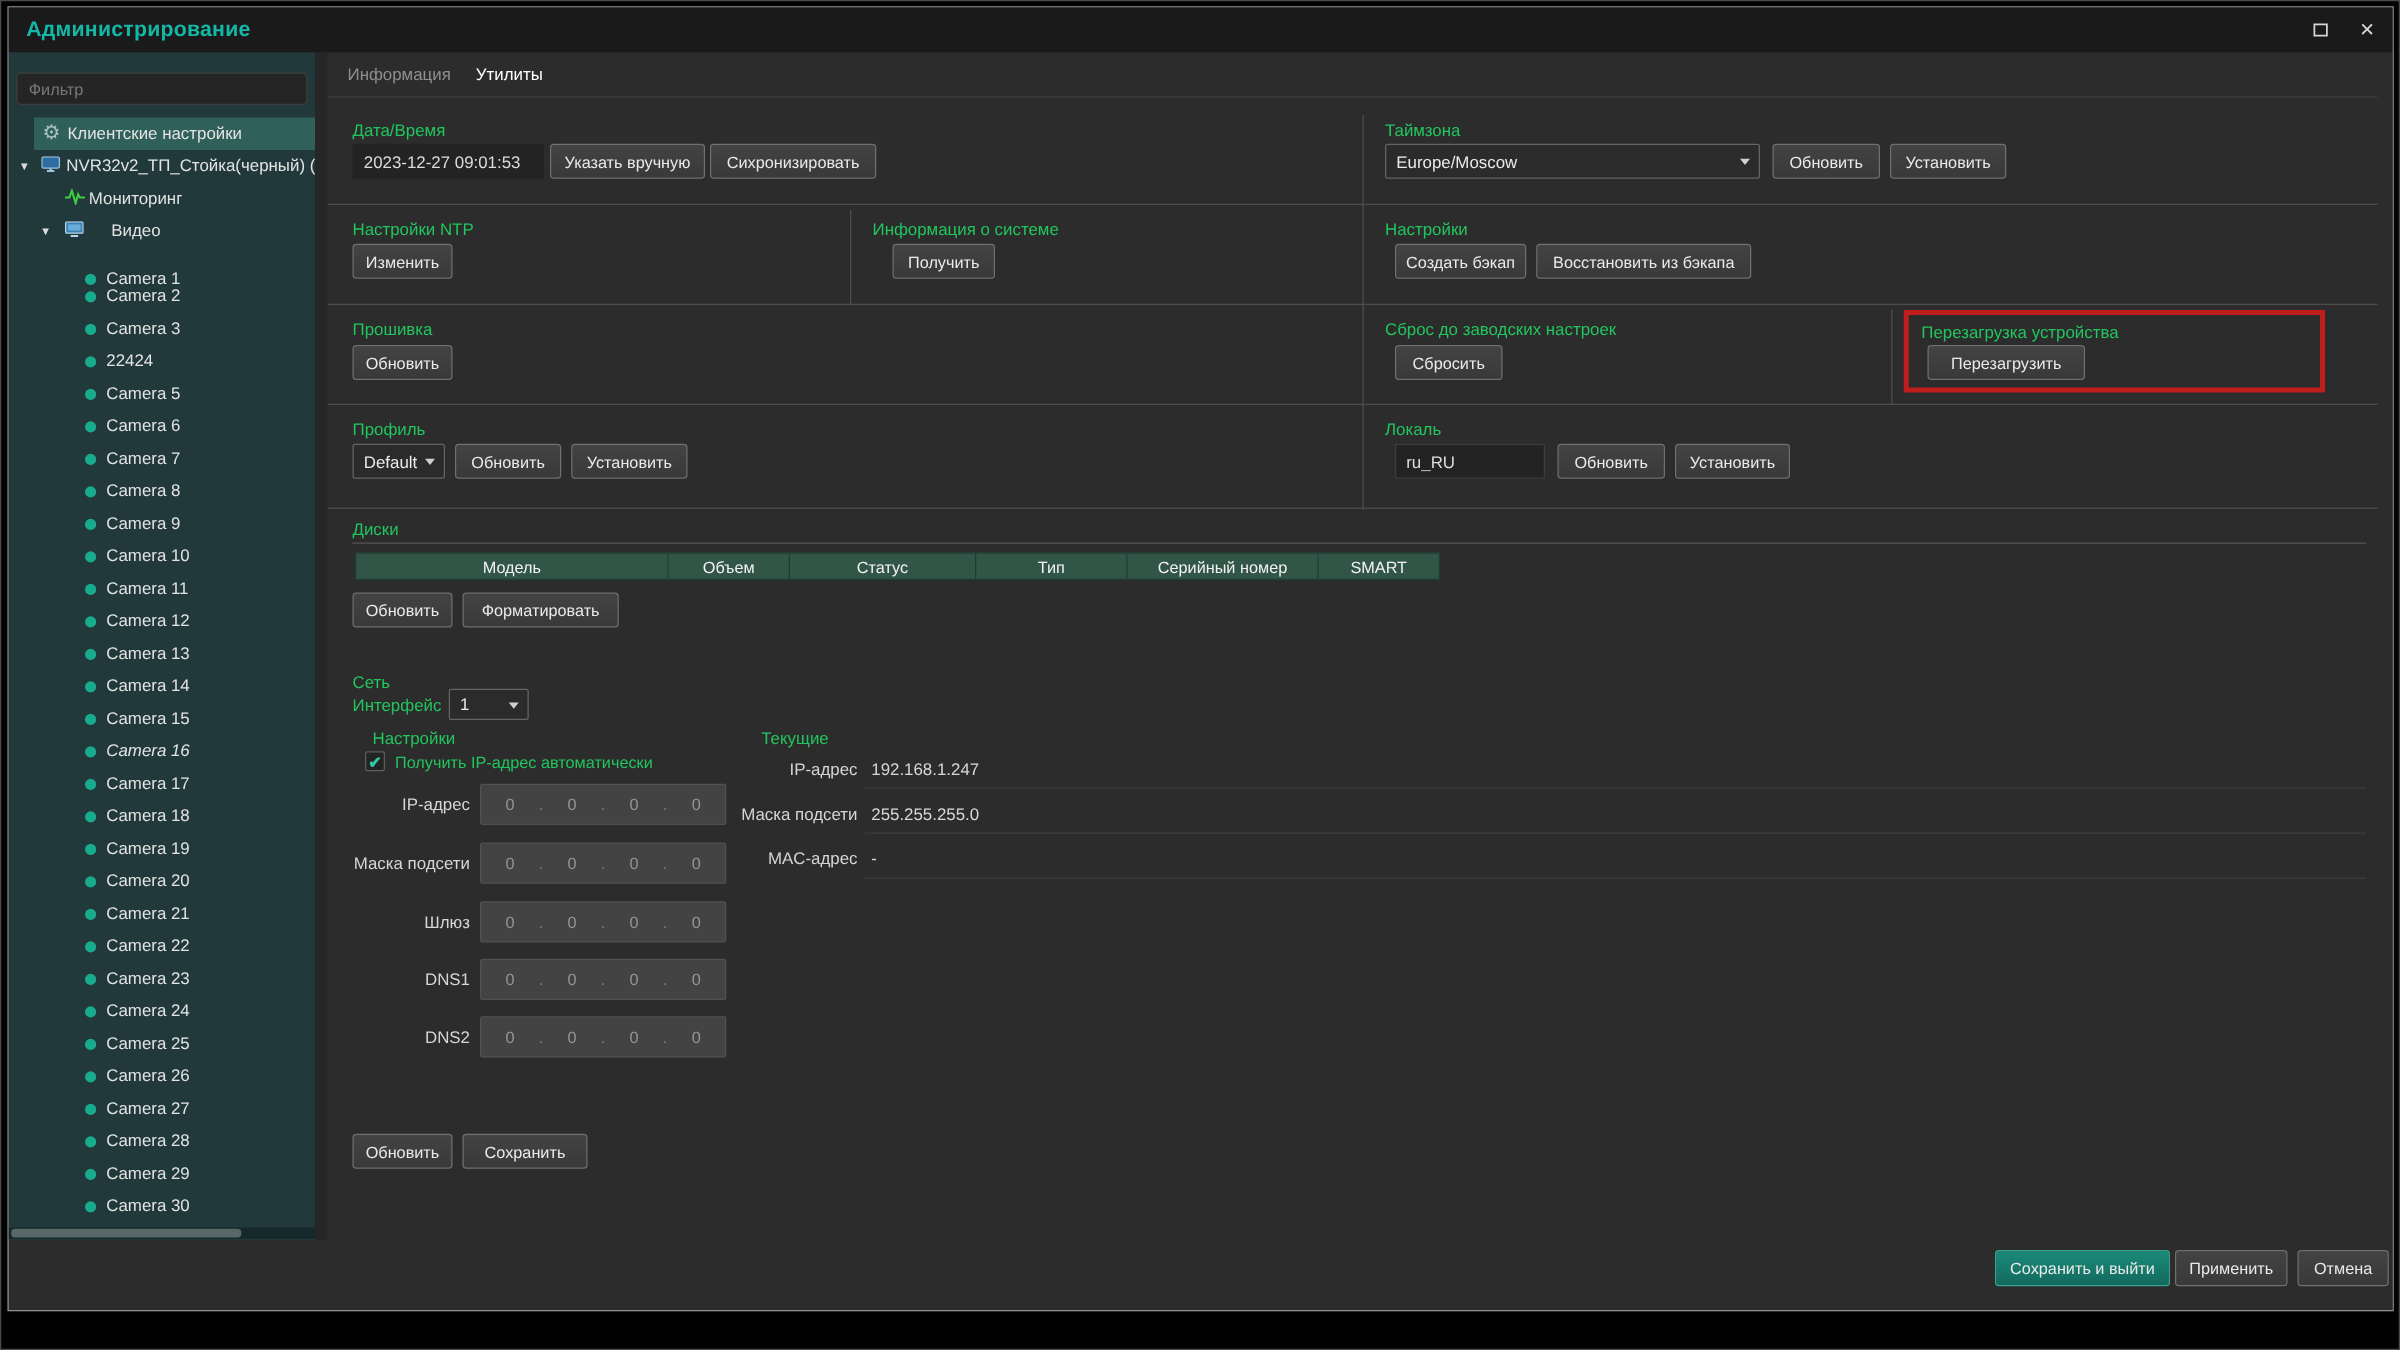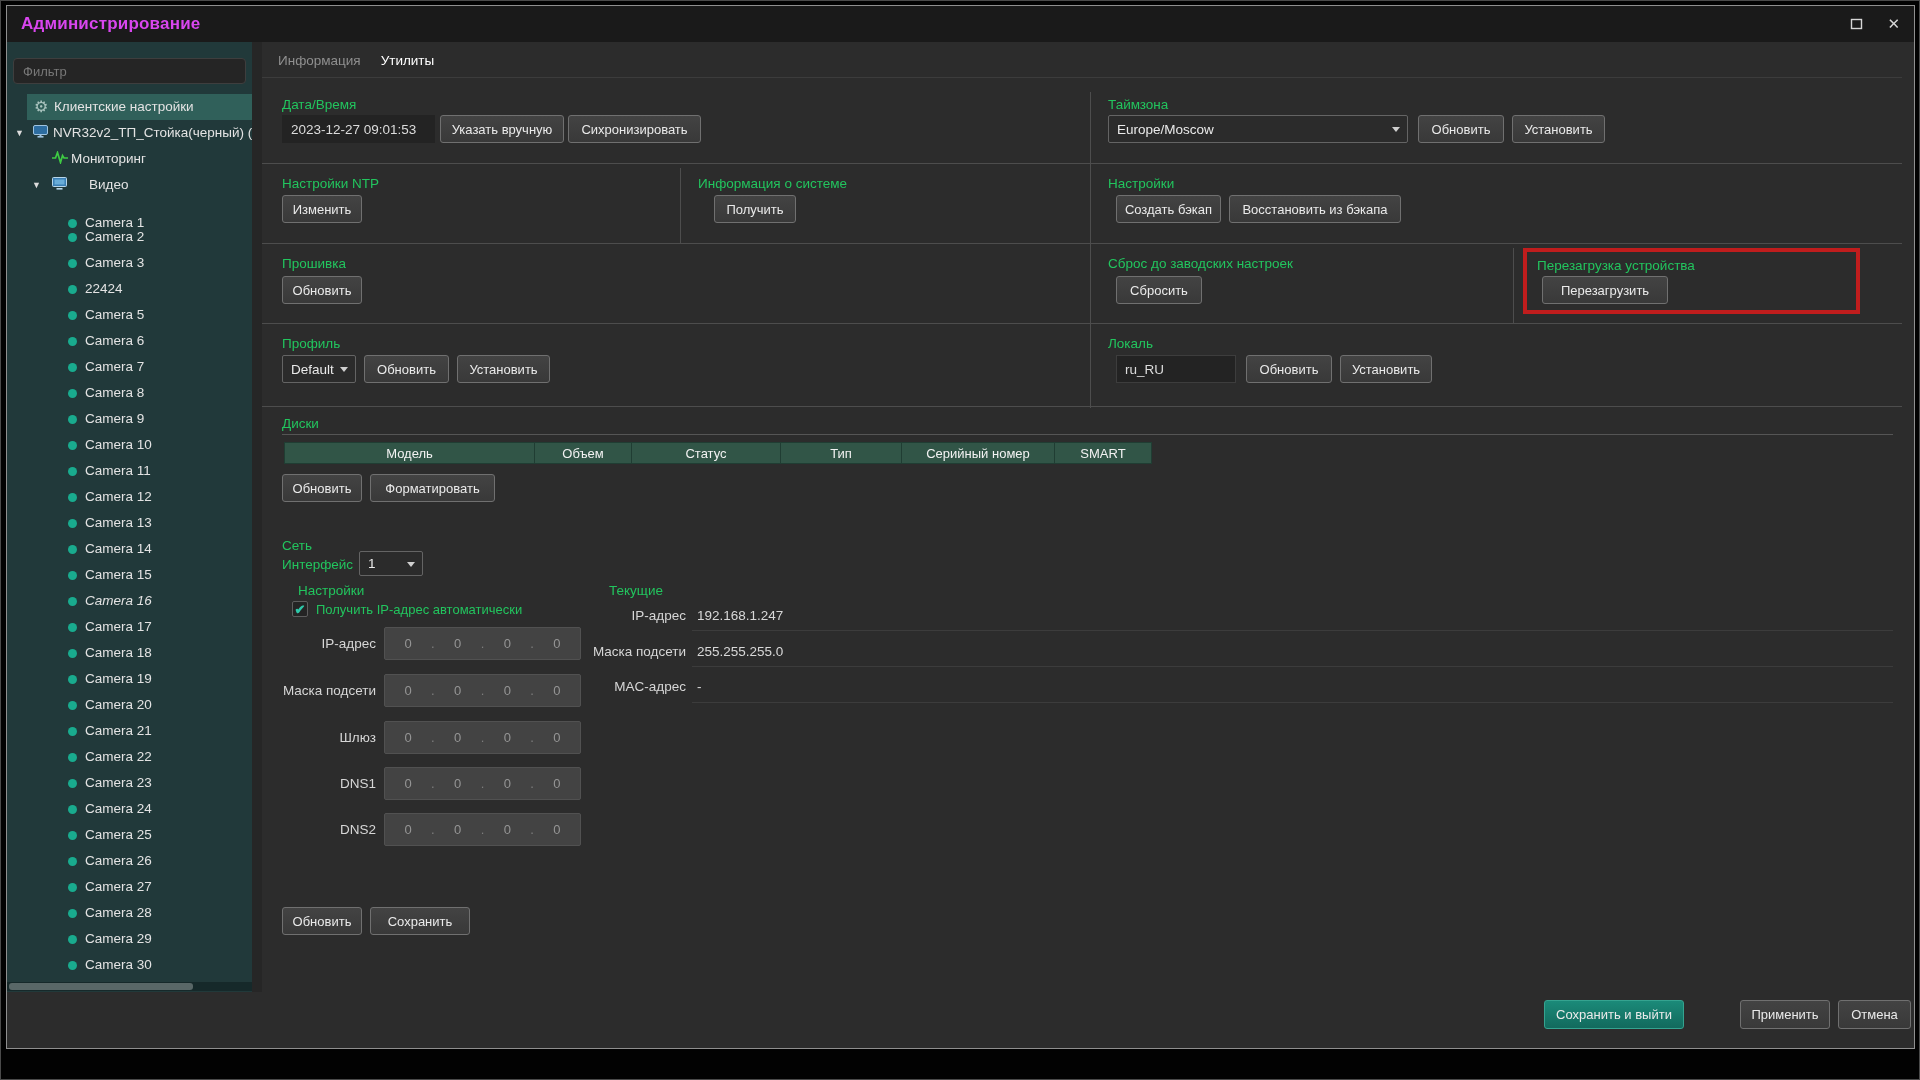--- a/index.html
+++ b/index.html
@@ -7,7 +7,7 @@
   .screen { position:relative; width:1920px; height:1080px; background:#020202; border:1px solid #4a4a4a; }
   .window { position:absolute; left:5px; top:4px; width:1909px; height:1044px; background:#2c2c2c; border:1px solid #8f8f8f; }
   .titlebar { position:absolute; left:0; top:0; right:0; height:36px; background:#1a1a1a; display:flex; align-items:center; }
-  .title { margin-left:14px; color:#d946ef; font-size:17px; font-weight:bold; letter-spacing:.2px; }
+  .title { margin-left:14px; color:#14b8a6; font-size:17px; font-weight:bold; letter-spacing:.2px; }
   .win-controls { margin-left:auto; margin-right:14px; display:flex; align-items:center; gap:24px; }
   .wbtn { color:#d6d6d6; font-size:15px; cursor:default; display:flex; align-items:center; }
   .sidebar { position:absolute; left:0; top:36px; width:245px; height:950px; background:#21393a; overflow:hidden; }

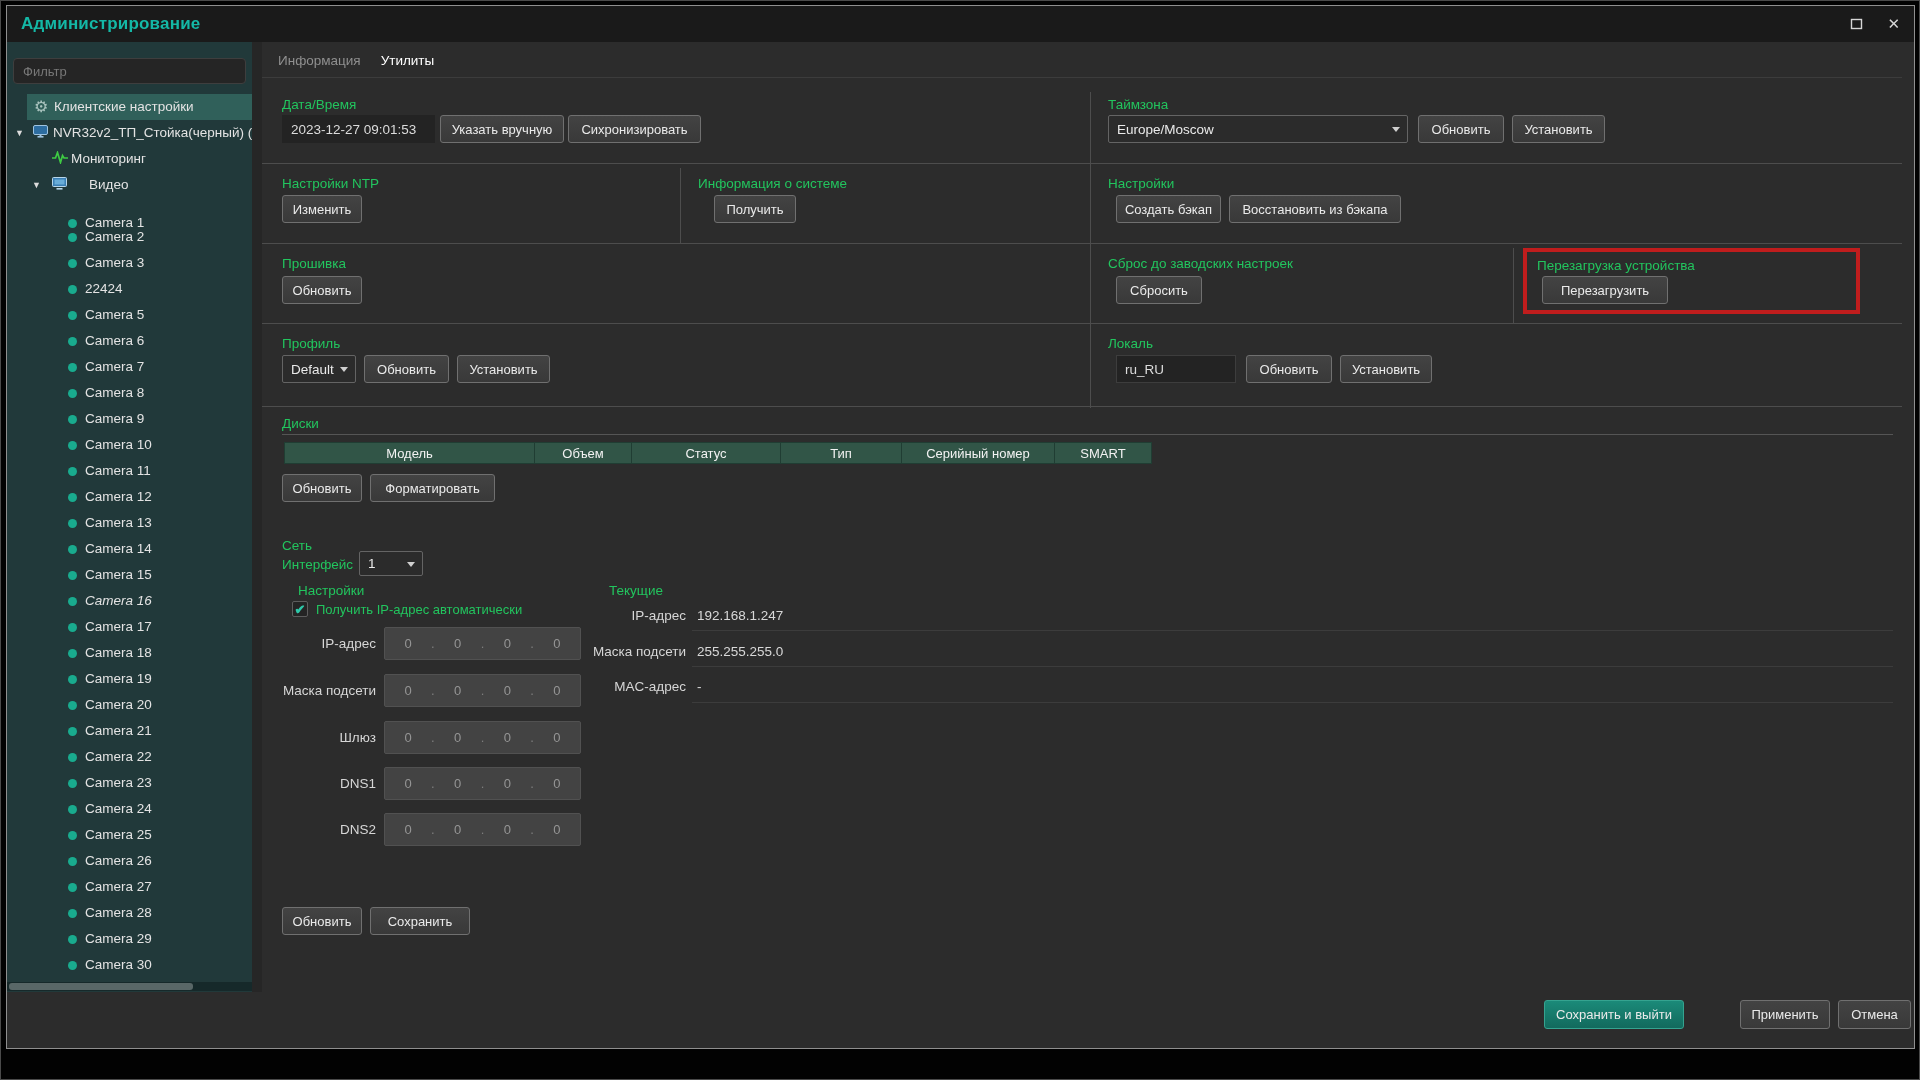--- a/index.html
+++ b/index.html
@@ -443,7 +443,7 @@
       <div class="btn" style="left:20px;top:865px;width:80px">Обновить</div>
       <div class="btn" style="left:108px;top:865px;width:100px">Сохранить</div>
 
-    <div class="btn accent" style="left: 1282px; top: 958px; width: 140px; height: 29px;">Сохранить и выйти</div>
+    <div class="btn accent" style="left: 1334px; top: 958px; width: 140px; height: 29px;">Сохранить и выйти</div>
         <div class="btn" style="left: 1478px; top: 958px; width: 90px; height: 29px;">Применить</div>
         <div class="btn" style="left: 1576px; top: 958px; width: 73px; height: 29px;">Отмена</div>
       </div>

